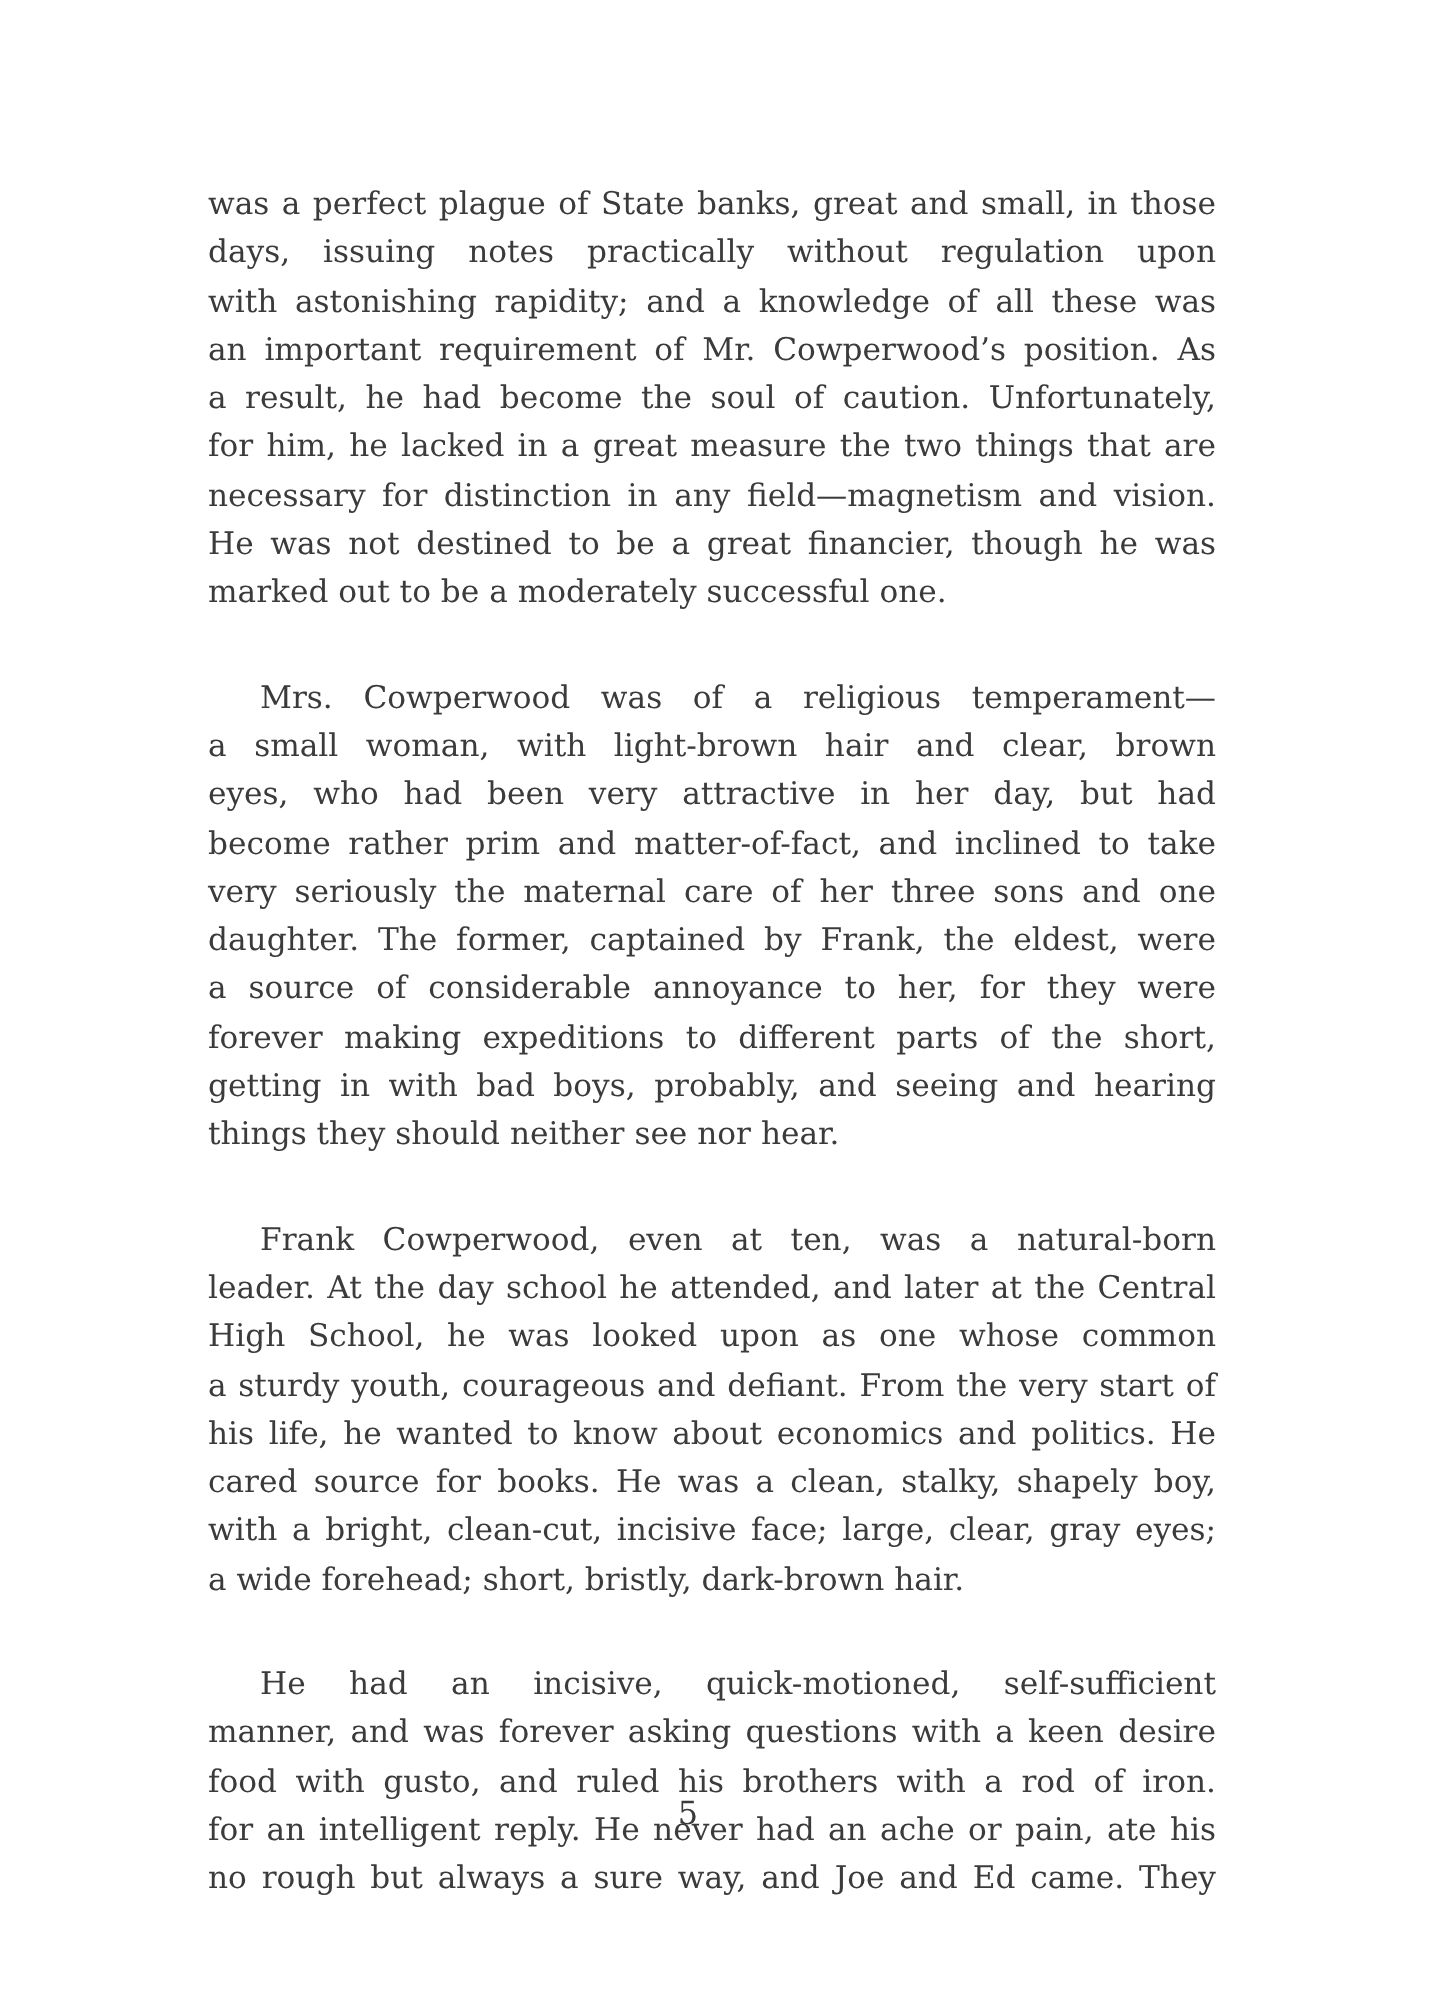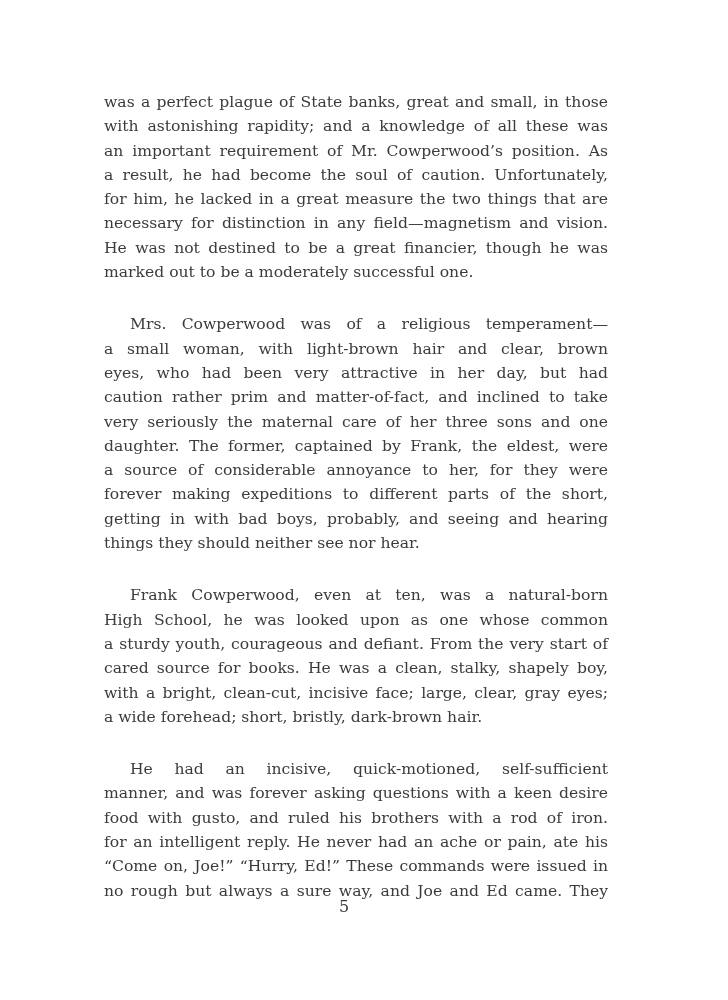--- a/index.html
+++ b/index.html
@@ -62,6 +62,7 @@
   <div class="text-block" id="text-block">
       <div>
         <span class="line">was a perfect plague of State banks, great and small, in those</span>
+        <span class="line">days, issuing notes practically without regulation upon</span>
         <span class="line">with astonishing rapidity; and a knowledge of all these was</span>
         <span class="line">an important requirement of Mr. Cowperwood’s position. As</span>
         <span class="line">a result, he had become the soul of caution. Unfortunately,</span>

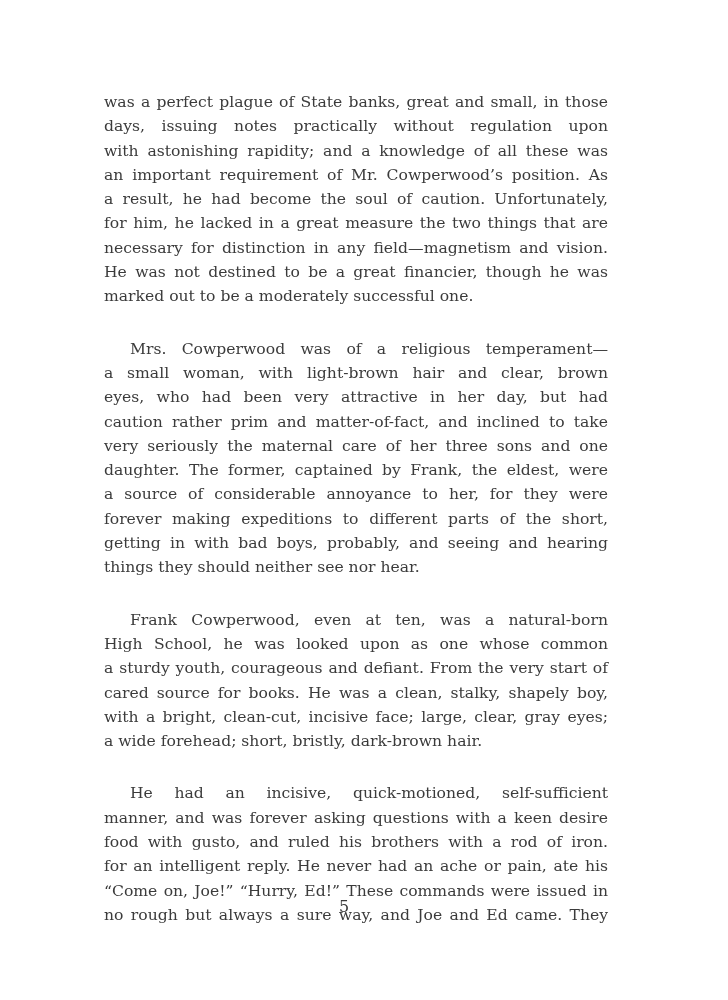--- a/index.html
+++ b/index.html
@@ -75,7 +75,7 @@
         <span class="line indent">Mrs. Cowperwood was of a religious temperament—</span>
         <span class="line">a small woman, with light-brown hair and clear, brown</span>
         <span class="line">eyes, who had been very attractive in her day, but had</span>
-        <span class="line">caution rather prim and matter-of-fact, and inclined to take</span>
+        <span class="line">become rather prim and matter-of-fact, and inclined to take</span>
         <span class="line">very seriously the maternal care of her three sons and one</span>
         <span class="line">daughter. The former, captained by Frank, the eldest, were</span>
         <span class="line">a source of considerable annoyance to her, for they were</span>

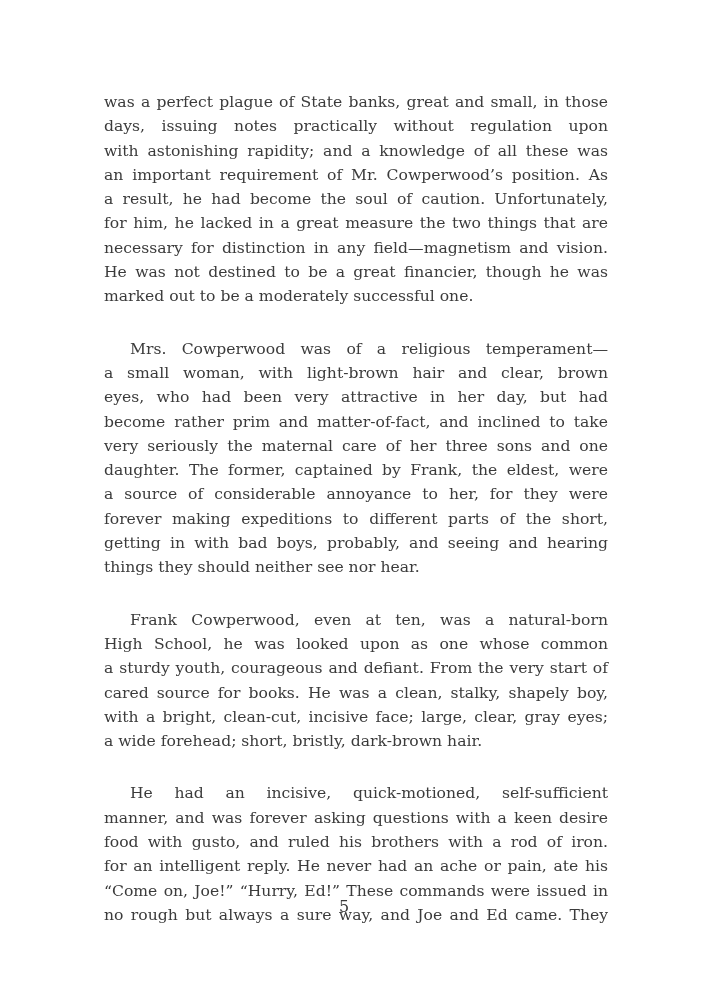--- a/index.html
+++ b/index.html
@@ -85,6 +85,7 @@
       </div>
       <div>
         <span class="line indent">Frank Cowperwood, even at ten, was a natural-born</span>
+        <span class="line">leader. At the day school he attended, and later at the Central</span>
         <span class="line">High School, he was looked upon as one whose common</span>
         <span class="line">a sturdy youth, courageous and defiant. From the very start of</span>
         <span class="line">cared source for books. He was a clean, stalky, shapely boy,</span>

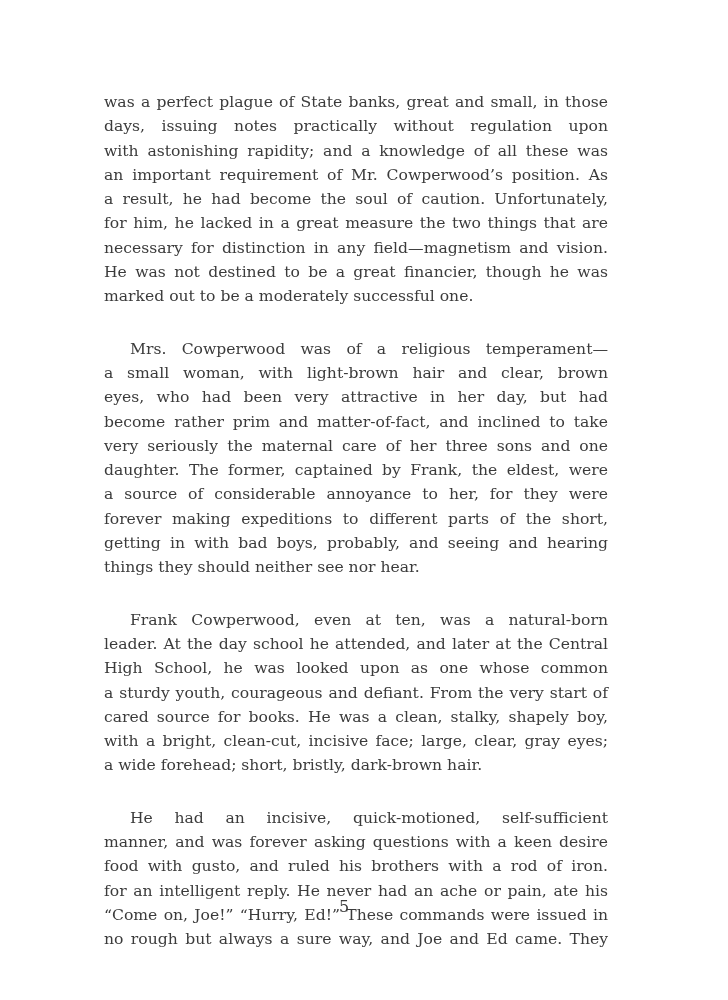--- a/index.html
+++ b/index.html
@@ -88,6 +88,7 @@
         <span class="line">leader. At the day school he attended, and later at the Central</span>
         <span class="line">High School, he was looked upon as one whose common</span>
         <span class="line">a sturdy youth, courageous and defiant. From the very start of</span>
+        <span class="line">his life, he wanted to know about economics and politics. He</span>
         <span class="line">cared source for books. He was a clean, stalky, shapely boy,</span>
         <span class="line">with a bright, clean-cut, incisive face; large, clear, gray eyes;</span>
         <span class="line last">a wide forehead; short, bristly, dark-brown hair.</span>

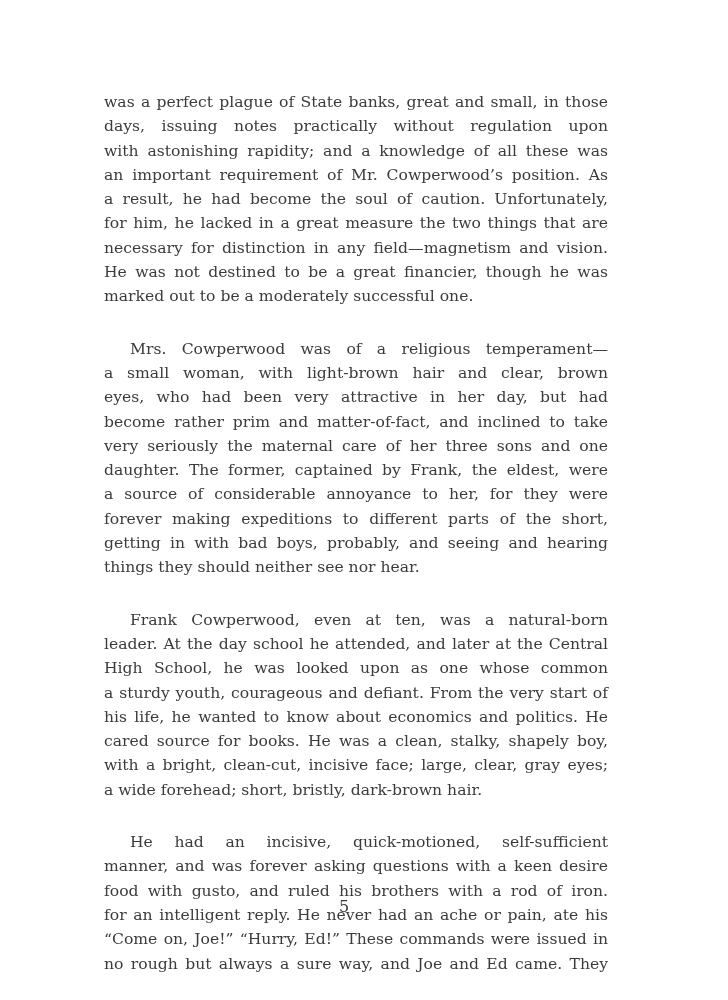--- a/index.html
+++ b/index.html
@@ -98,7 +98,6 @@
         <span class="line">manner, and was forever asking questions with a keen desire</span>
         <span class="line">food with gusto, and ruled his brothers with a rod of iron.</span>
         <span class="line">for an intelligent reply. He never had an ache or pain, ate his</span>
-        <span class="line">“Come on, Joe!” “Hurry, Ed!” These commands were issued in</span>
         <span class="line">no rough but always a sure way, and Joe and Ed came. They</span>
       </div>
     </div>

